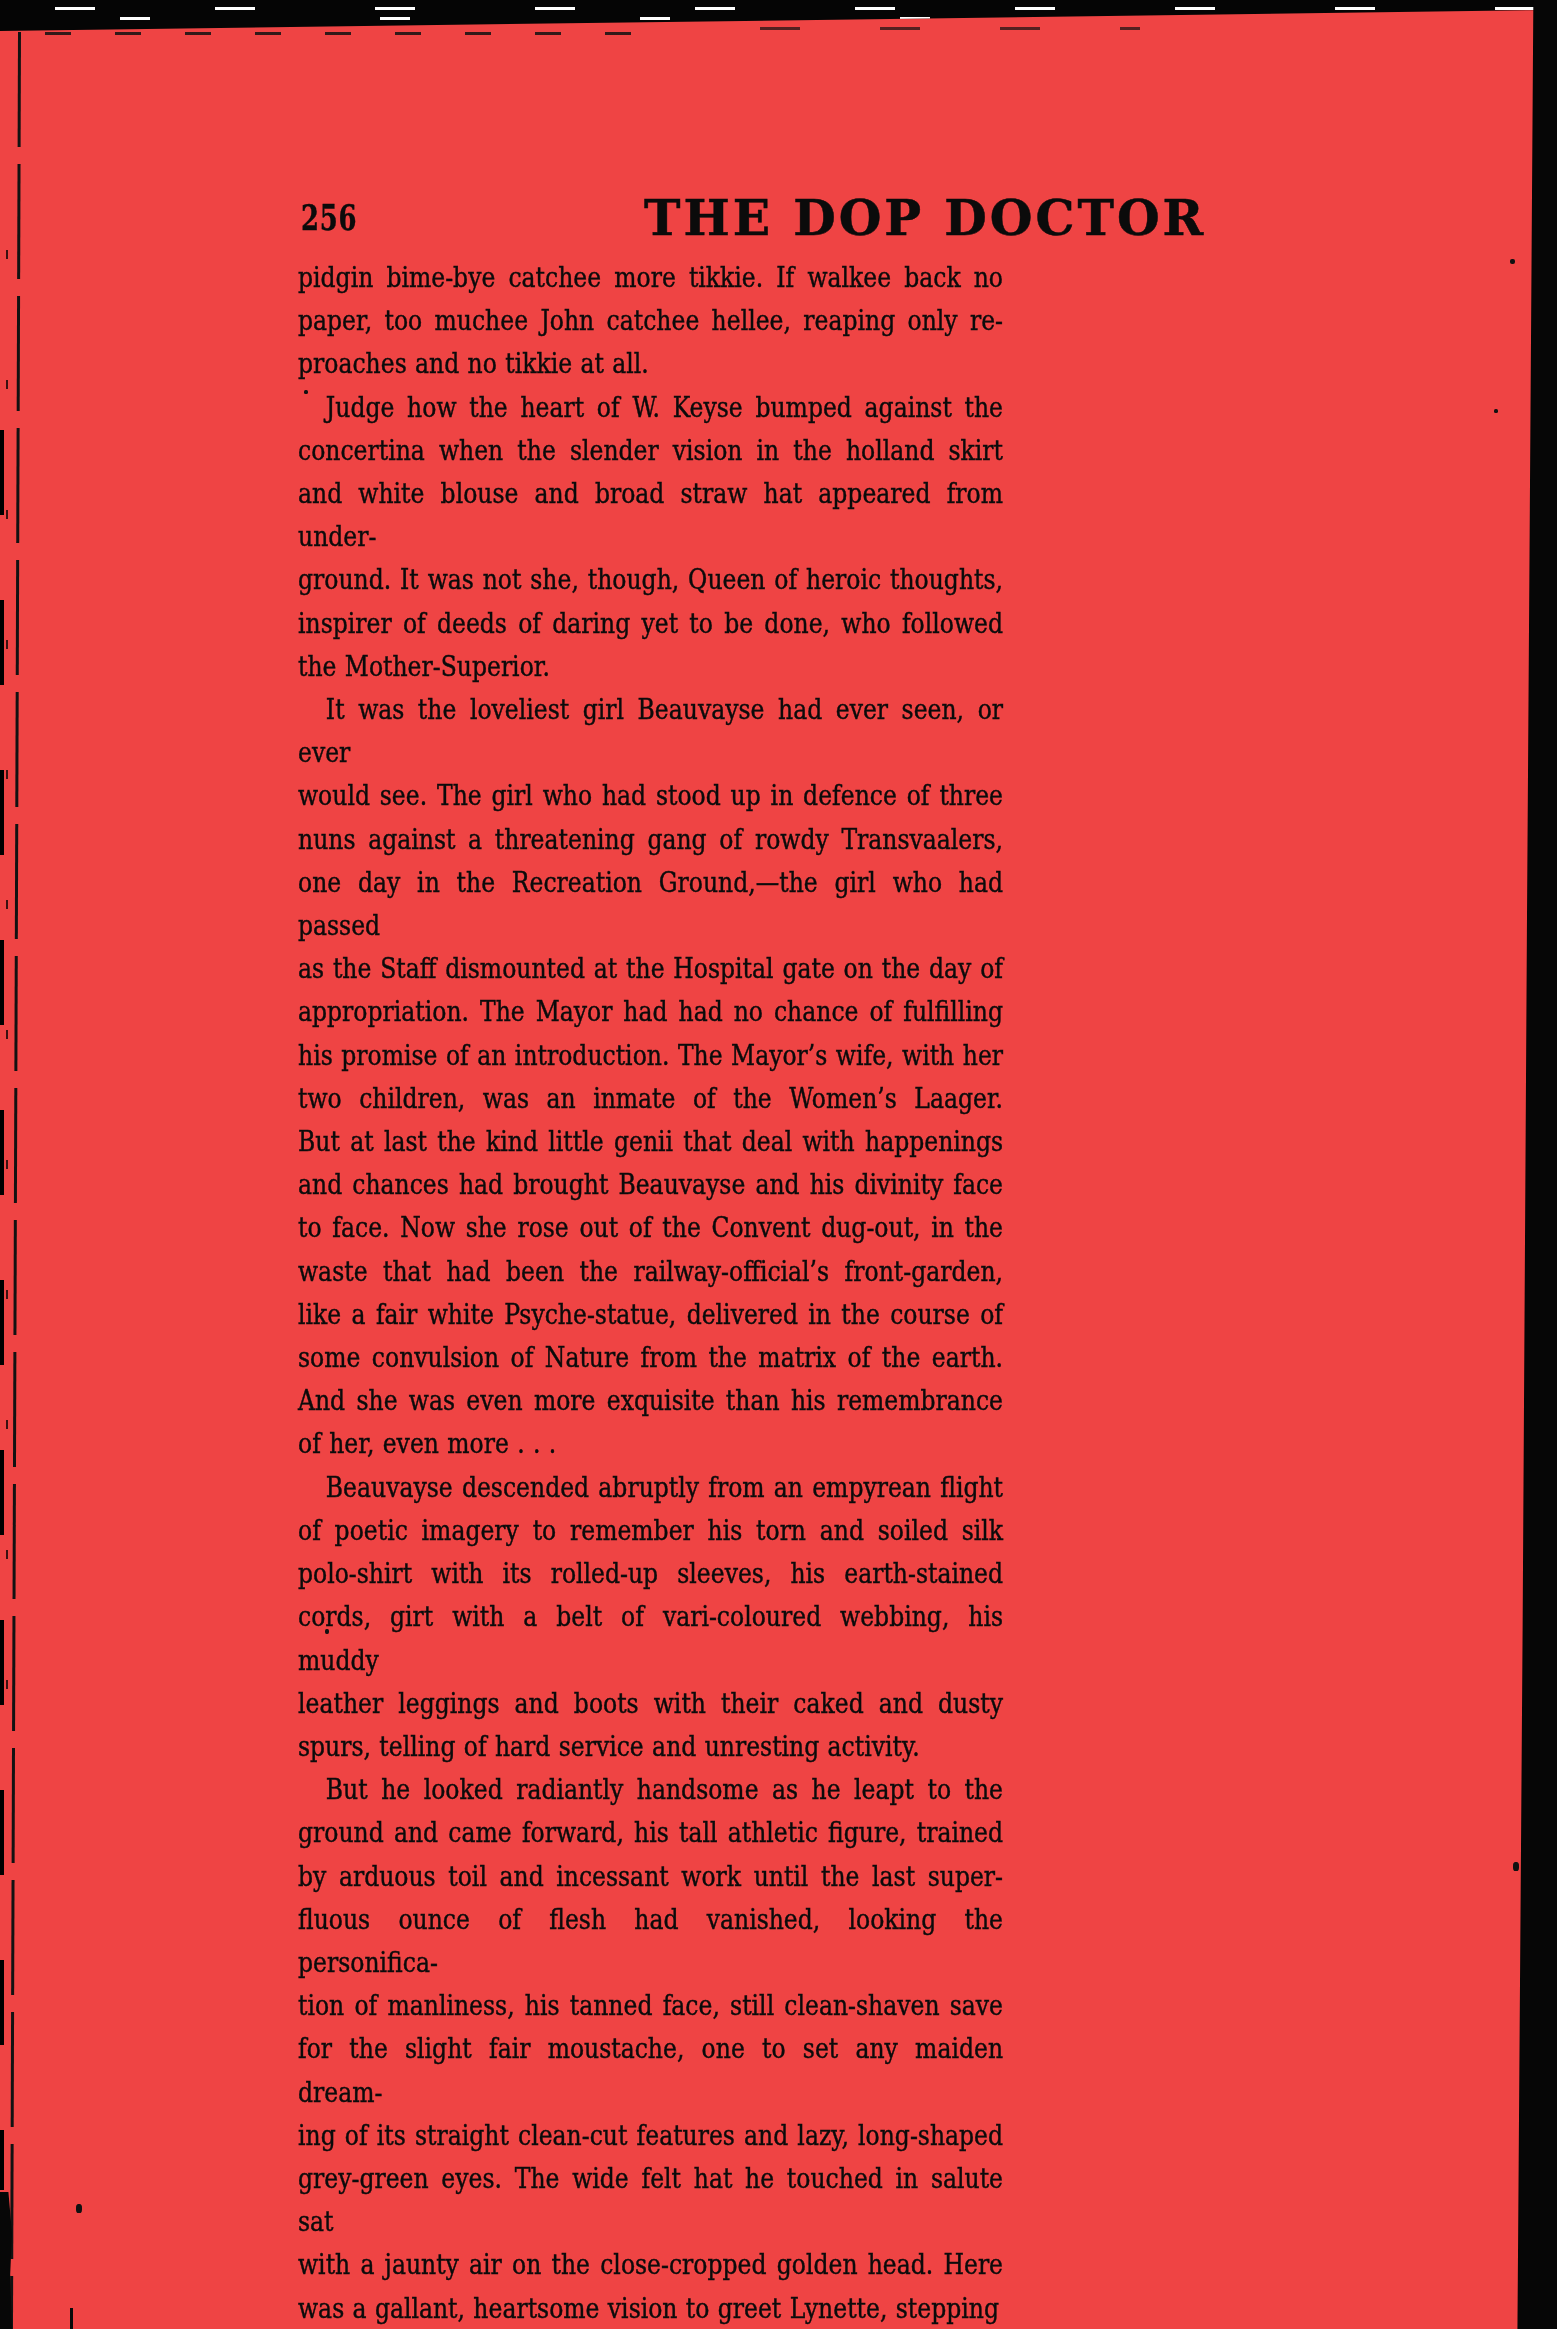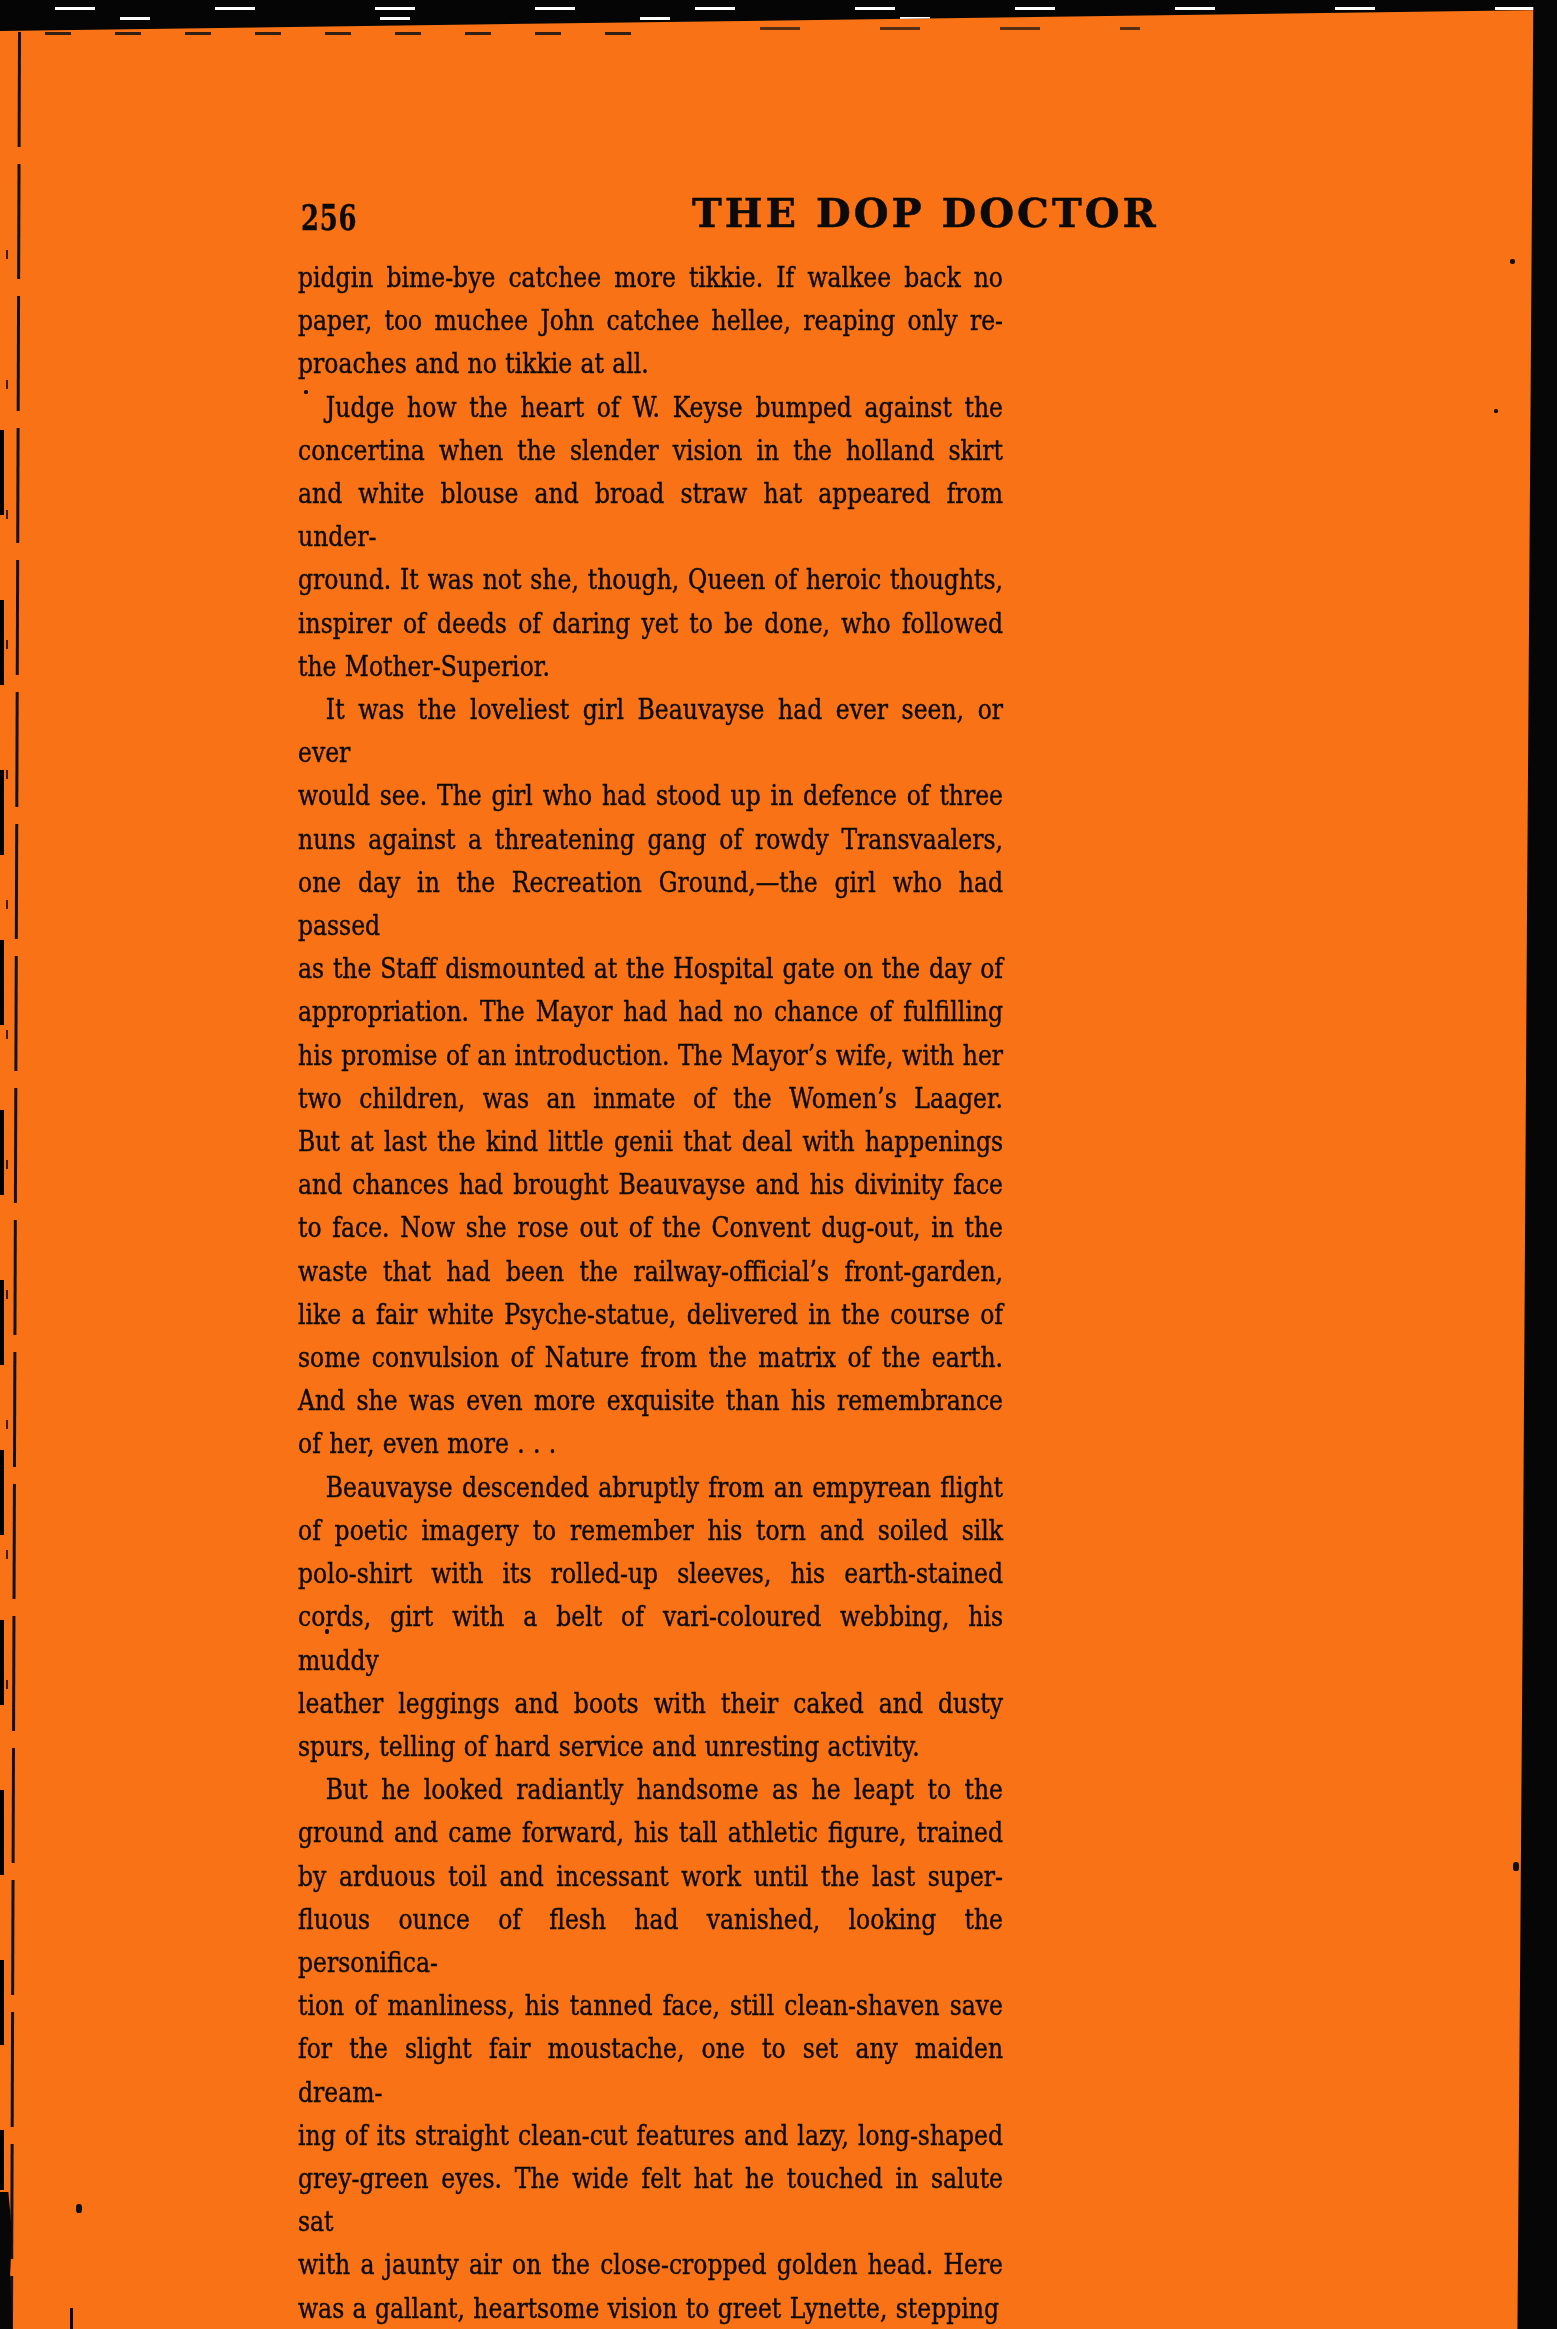--- a/index.html
+++ b/index.html
@@ -6,7 +6,7 @@
   #scan-page {
     position:relative;
     width:1557px; height:2329px;
-    background:#f97316;
+    background:#ef4444;
     overflow:hidden;
     font-family:"DejaVu Serif","Liberation Serif",serif;
     color:#0b0b0b;

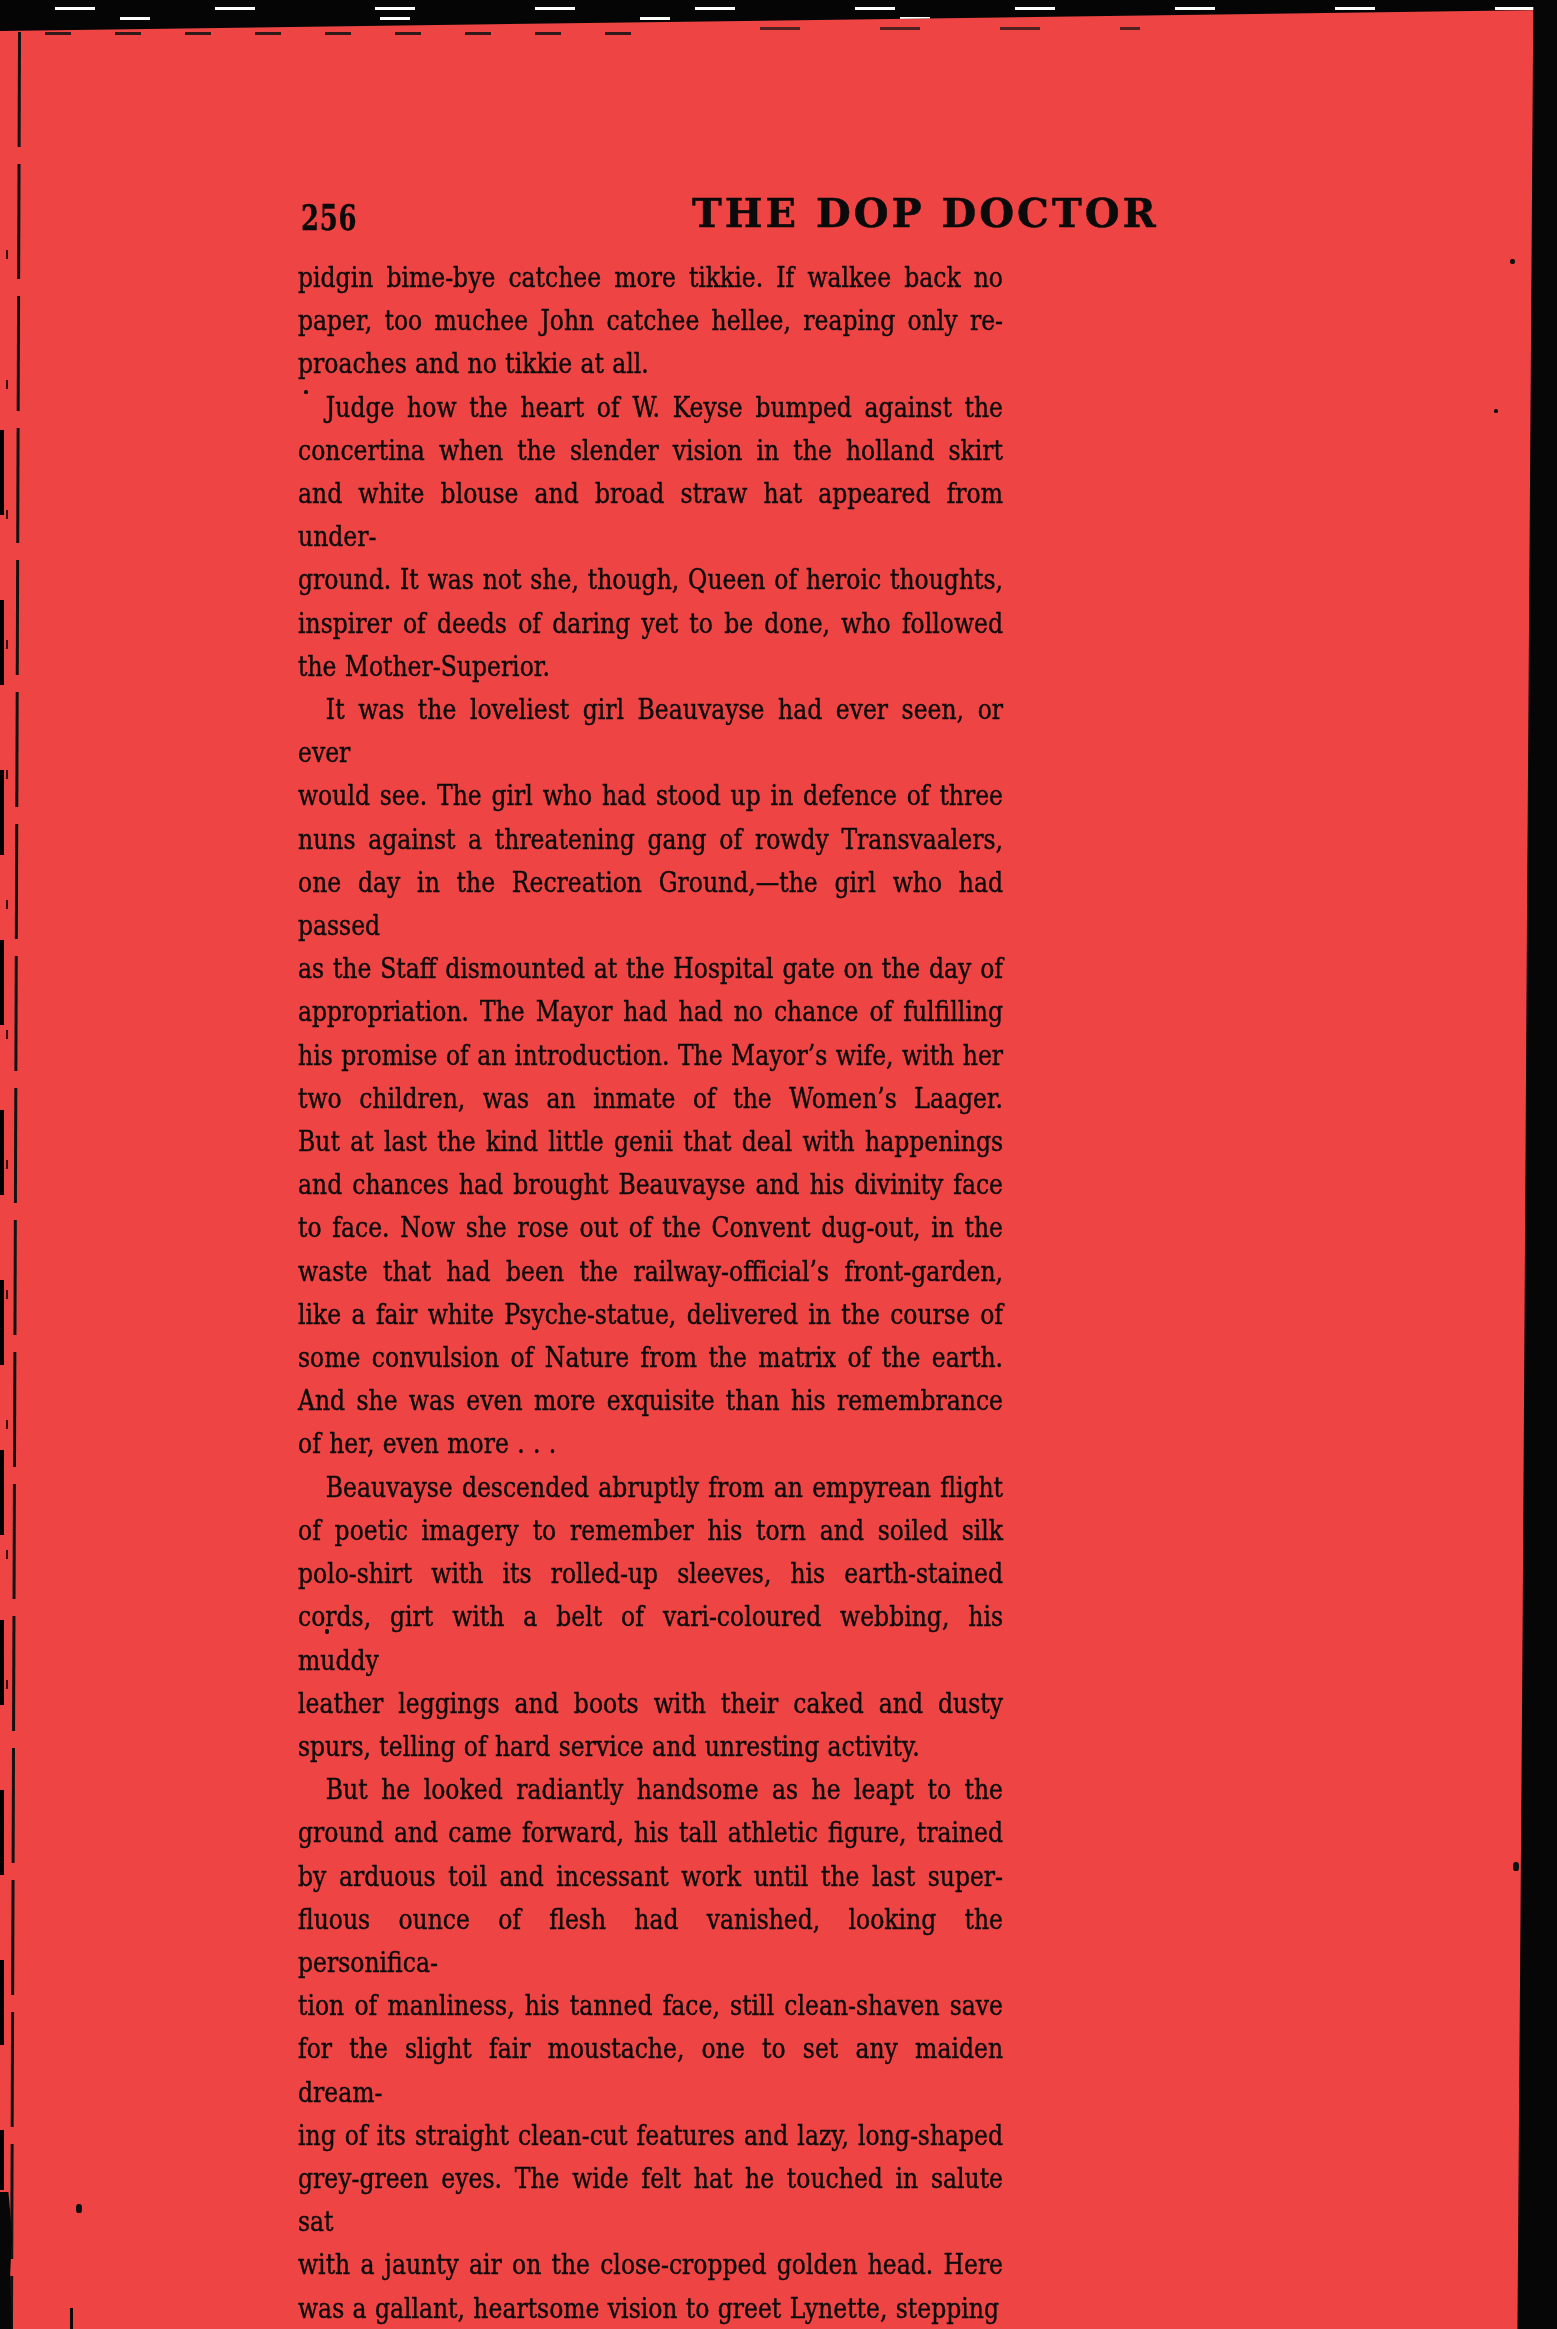--- a/index.html
+++ b/index.html
@@ -77,8 +77,8 @@
     -webkit-text-stroke:.4px #0b0b0b;
   }
   .header-title {
-    position:absolute; left:692px; top:189px;
-    font-size:40px; font-weight:bold; letter-spacing:3px; white-space:nowrap;
+    position:absolute; left:644px; top:189px;
+    font-size:49px; font-weight:bold; letter-spacing:3px; white-space:nowrap;
     -webkit-text-stroke:.5px #0b0b0b;
   }
   .text-block {

